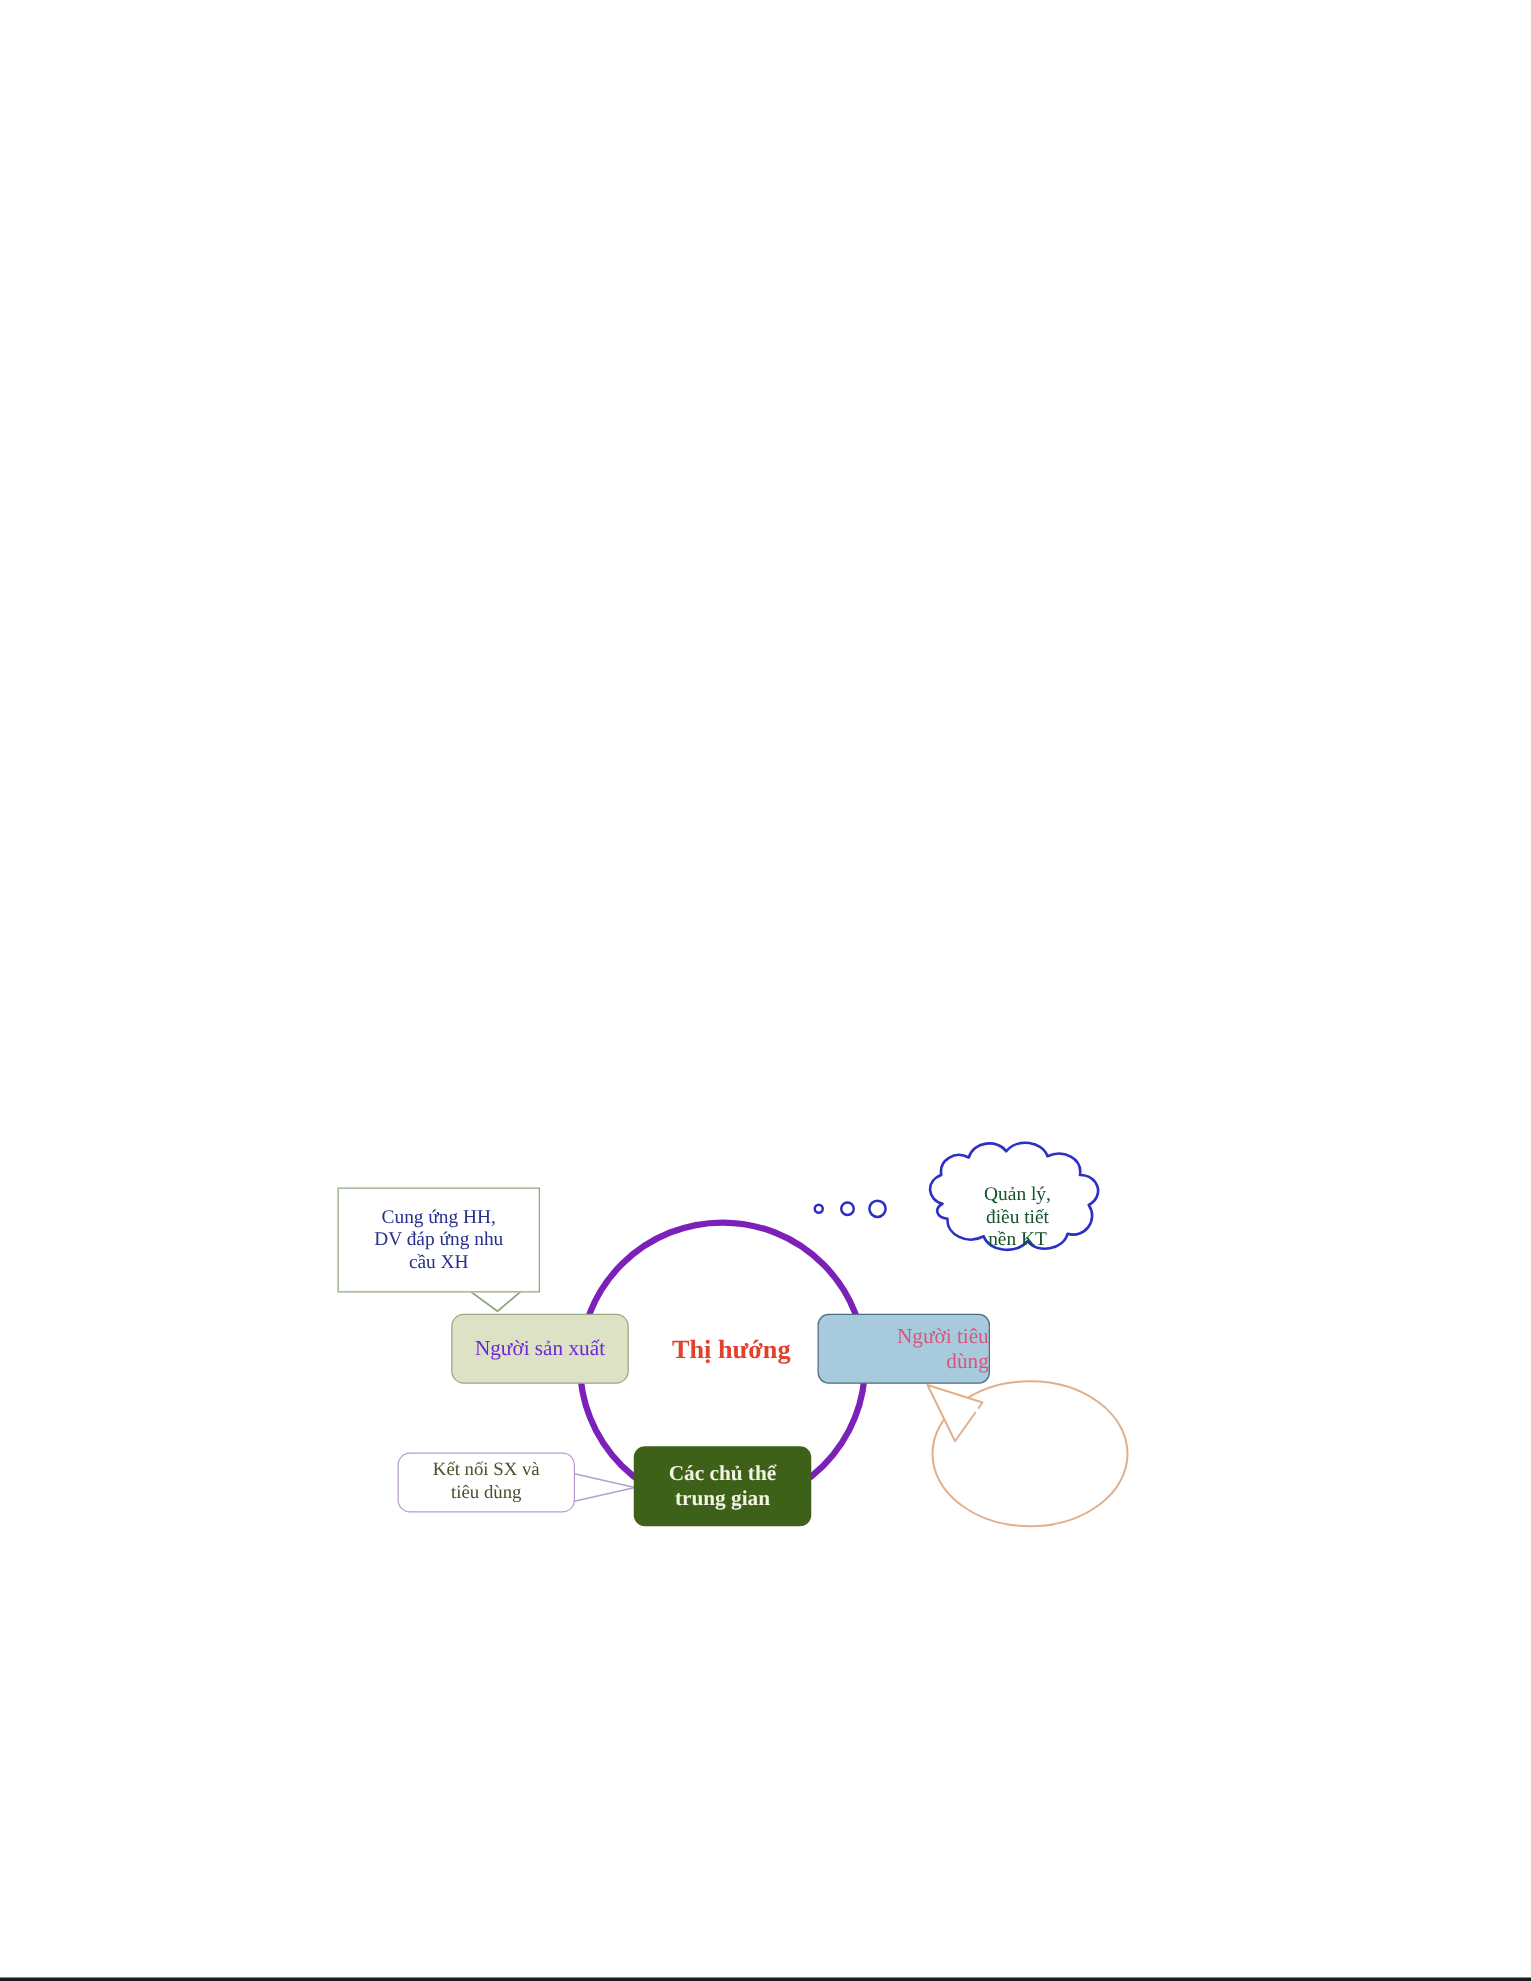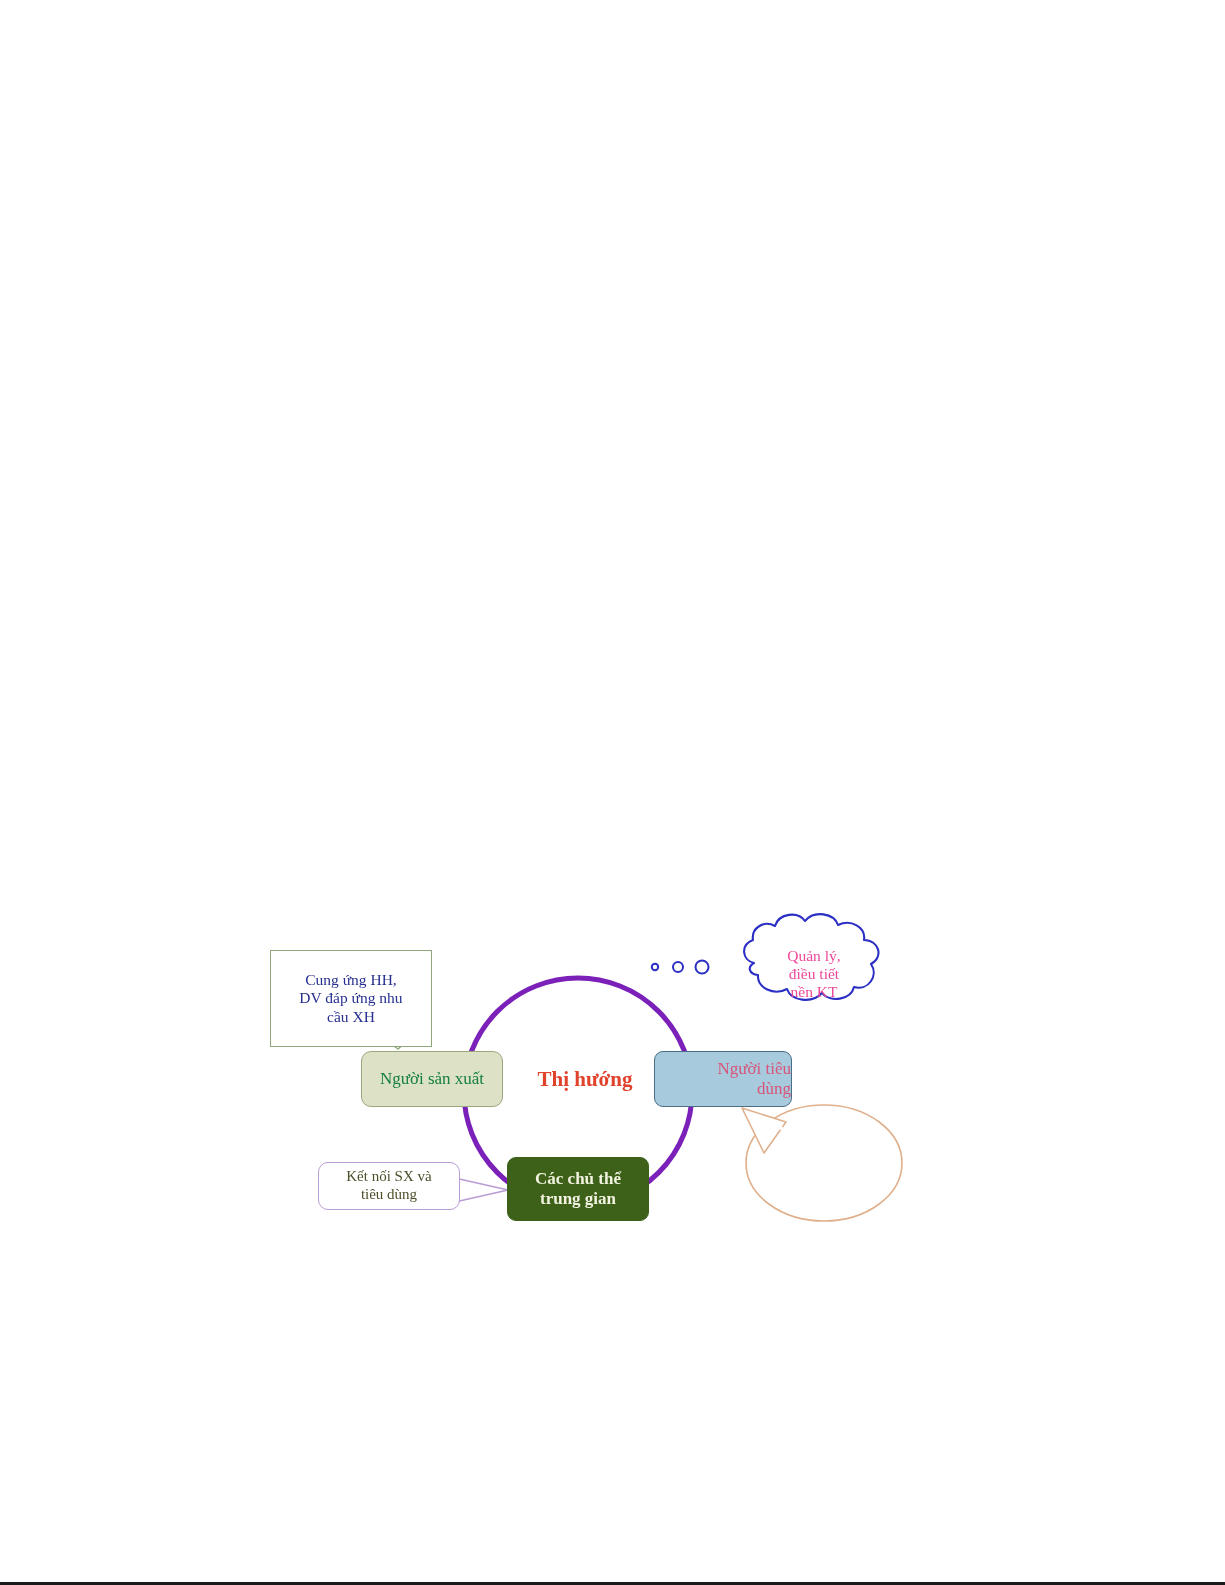--- a/index.html
+++ b/index.html
@@ -139,7 +139,7 @@
     top: 938px;
     width: 116px;
     height: 72px;
-    color: #ec4899;
+    color: #14532d;
     font-size: 15.5px;
     background: transparent;
     border: none;

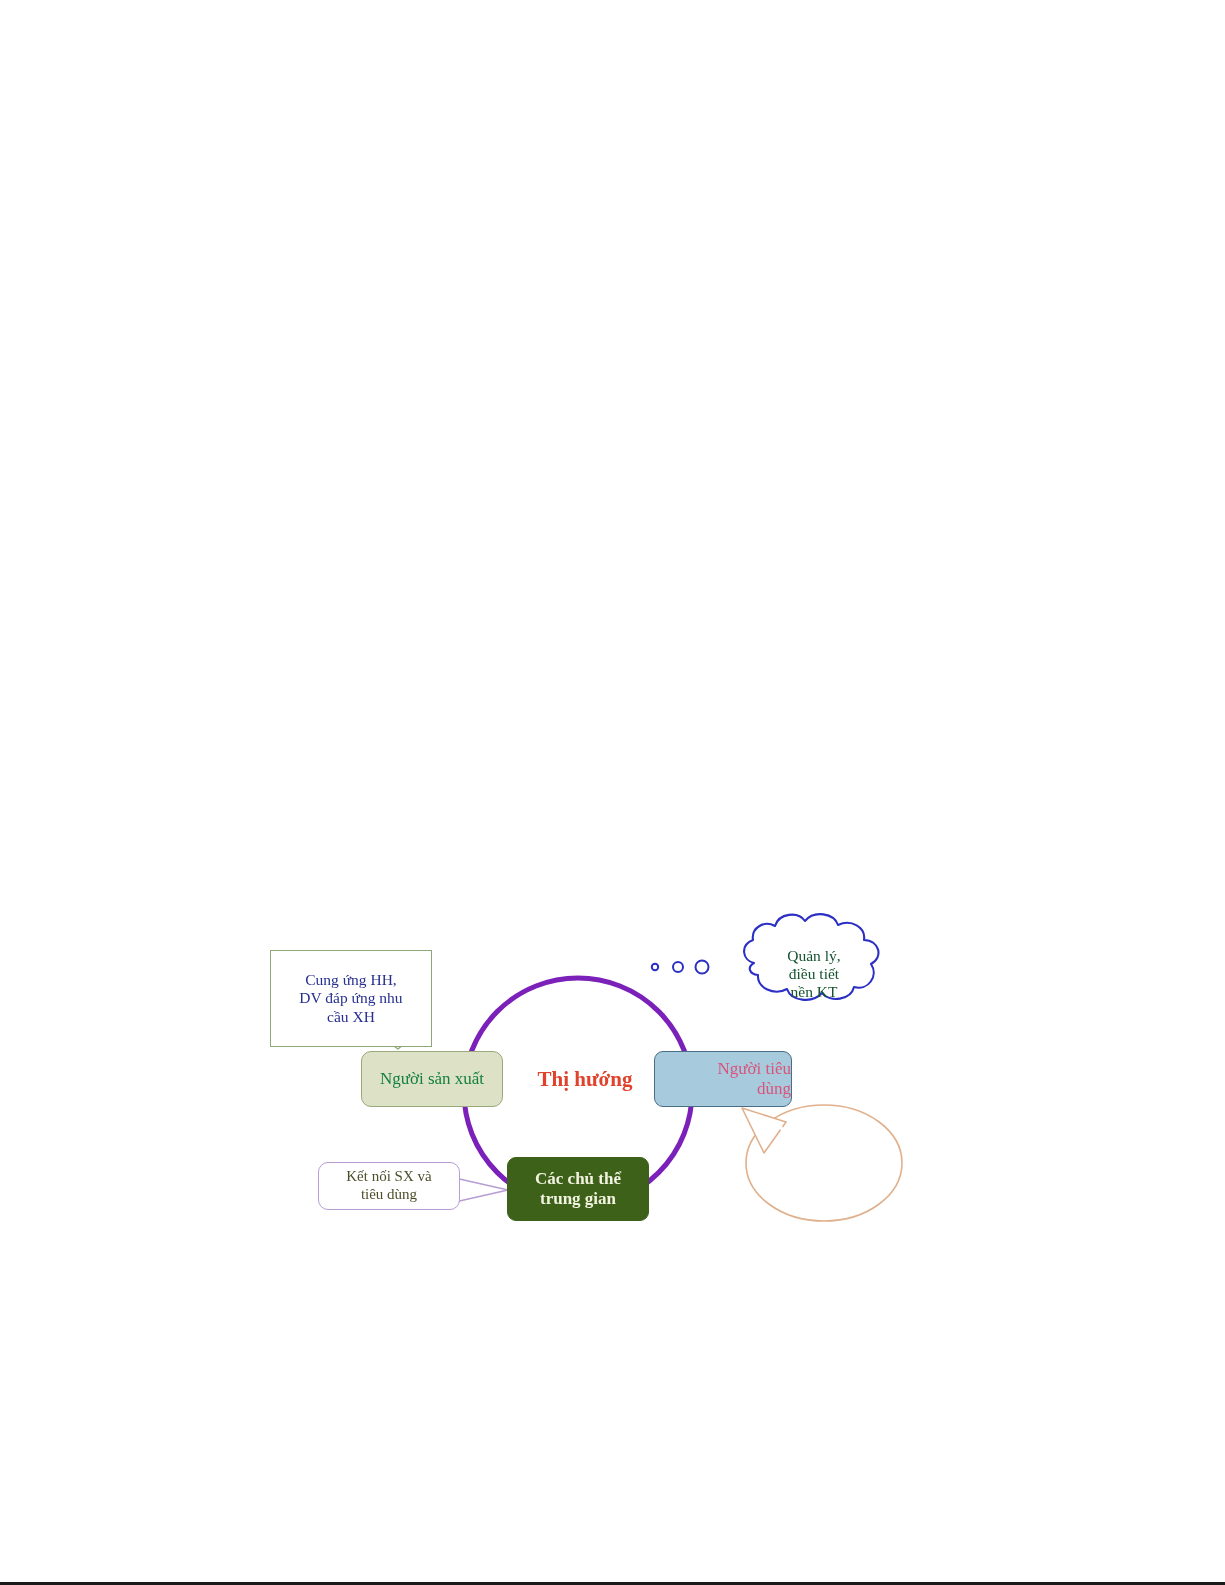--- a/index.html
+++ b/index.html
@@ -115,7 +115,7 @@
     left: 270px;
     top: 950px;
     width: 162px;
-    height: 97px;
+    height: 84px;
     background: #ffffff;
     border: 1.4px solid #8fa87a;
     color: #262f8f;

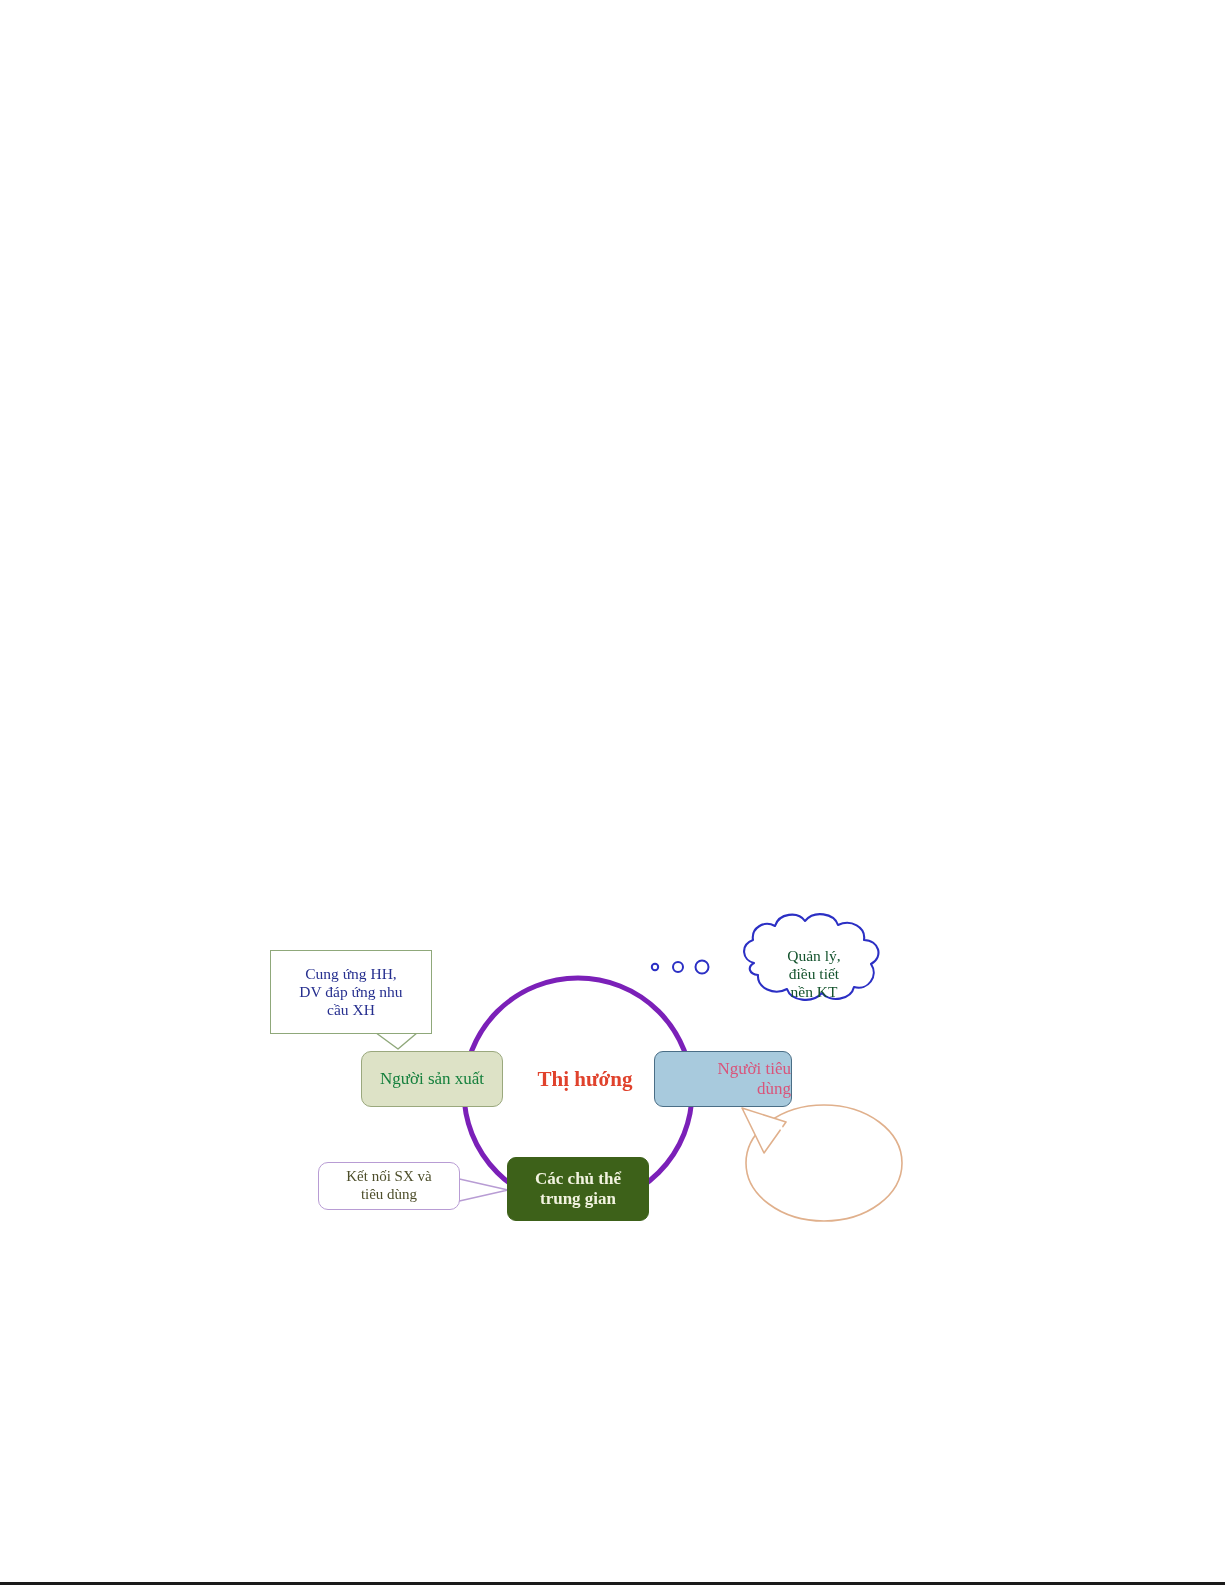--- a/index.html
+++ b/index.html
@@ -71,7 +71,7 @@
     background: #dde2c6;
     border: 1.4px solid #9aa87d;
     border-radius: 10px;
-    color: #15803d;
+    color: #6d28d9;
     font-size: 17px;
   }
   

